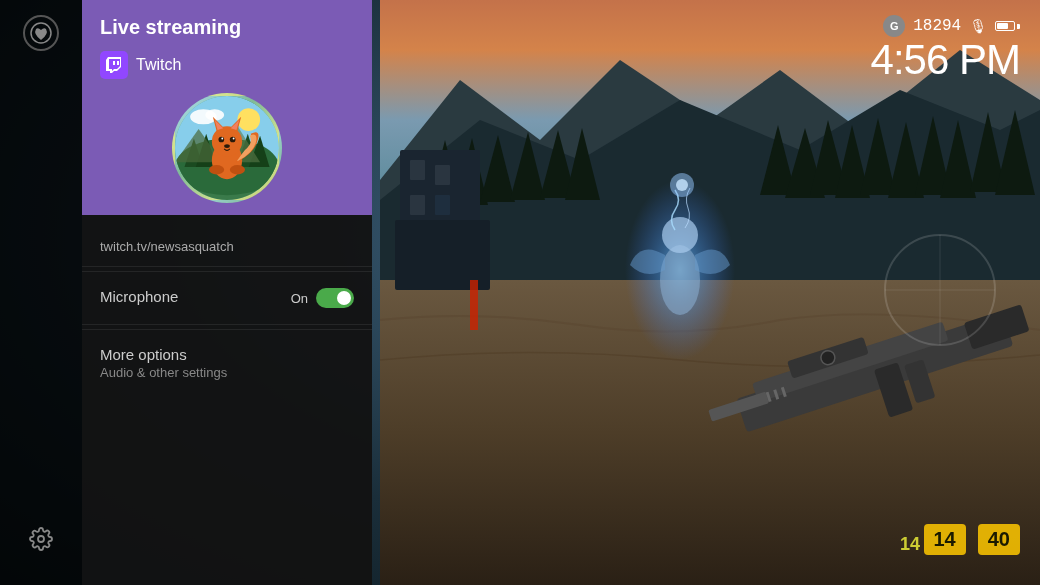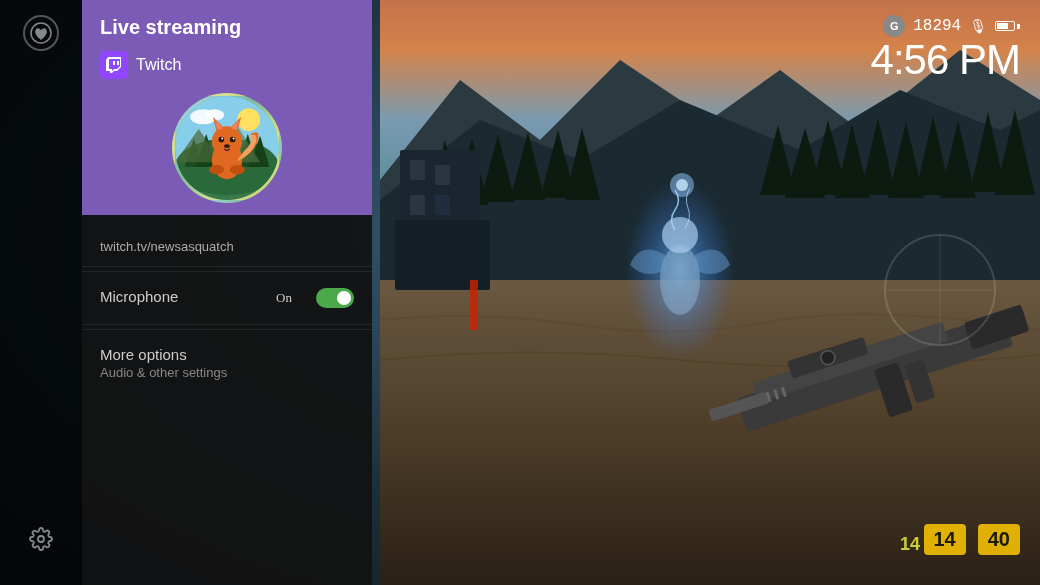--- a/index.html
+++ b/index.html
@@ -278,8 +278,7 @@
     .toggle-container {
       display: flex;
       align-items: center;
-      gap: 24px;
-      font-family: Liberation Serif, serif;
+      gap: 8px;
     }
 
     .toggle-label {

